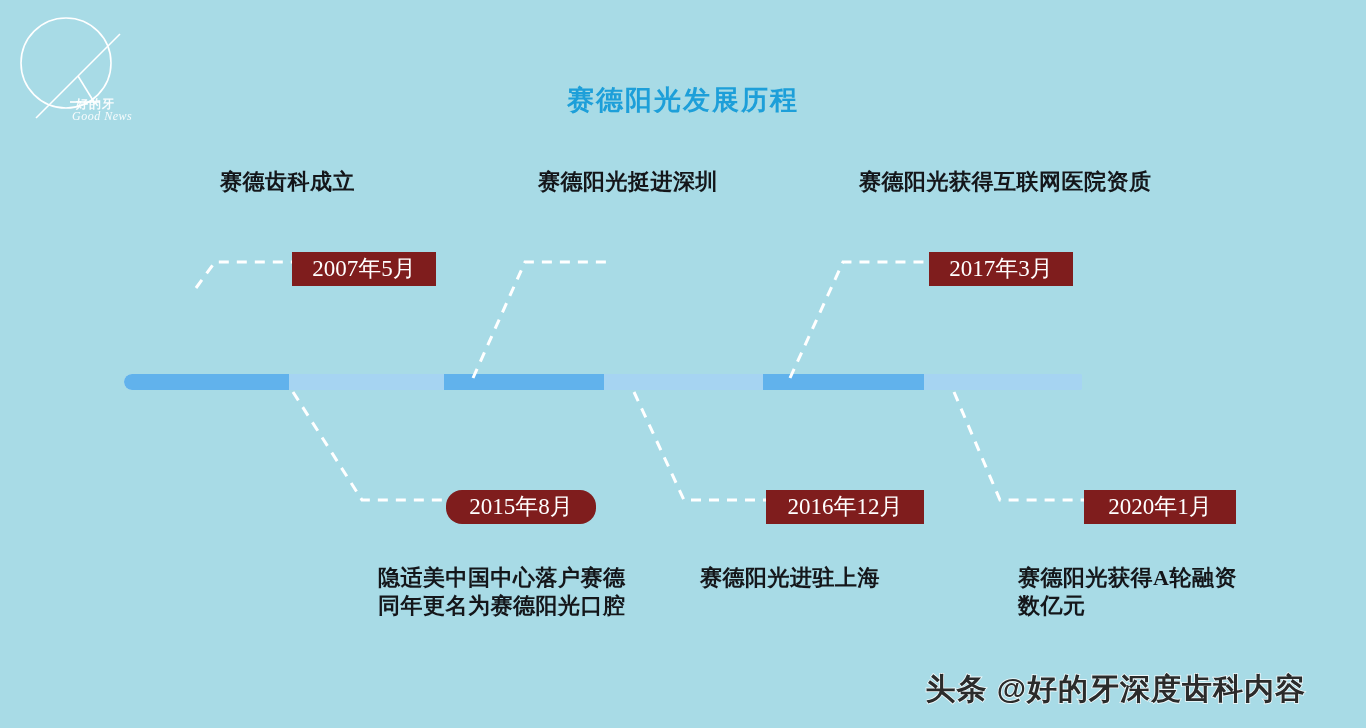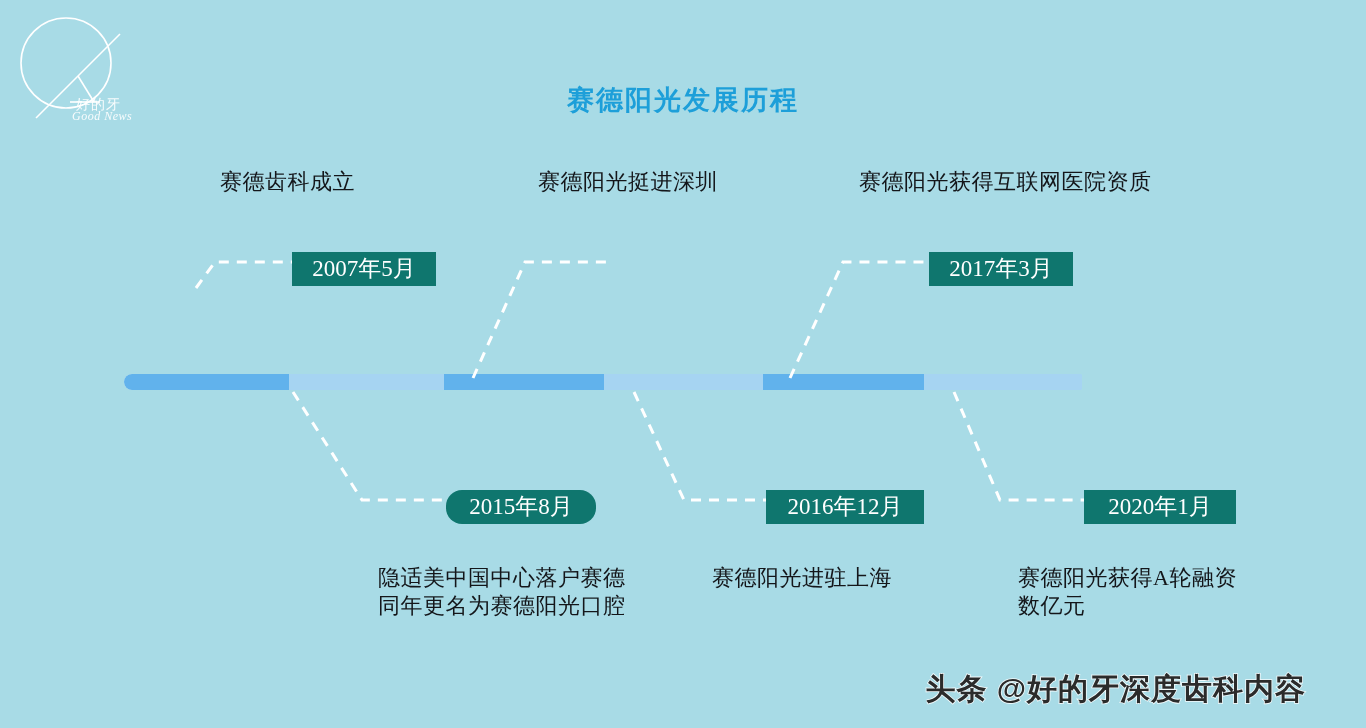--- a/index.html
+++ b/index.html
@@ -34,12 +34,13 @@
     position: absolute;
     left: 68px;
     top: 90px;
-    font-size: 14px;
+    font-size: 12px;
     color: #ffffff;
     letter-spacing: 1px;
     font-family: "Liberation Serif", serif;
     white-space: nowrap;
     opacity: .92;
+    font-weight: bold;
   }
   .logo-en {
     position: absolute;

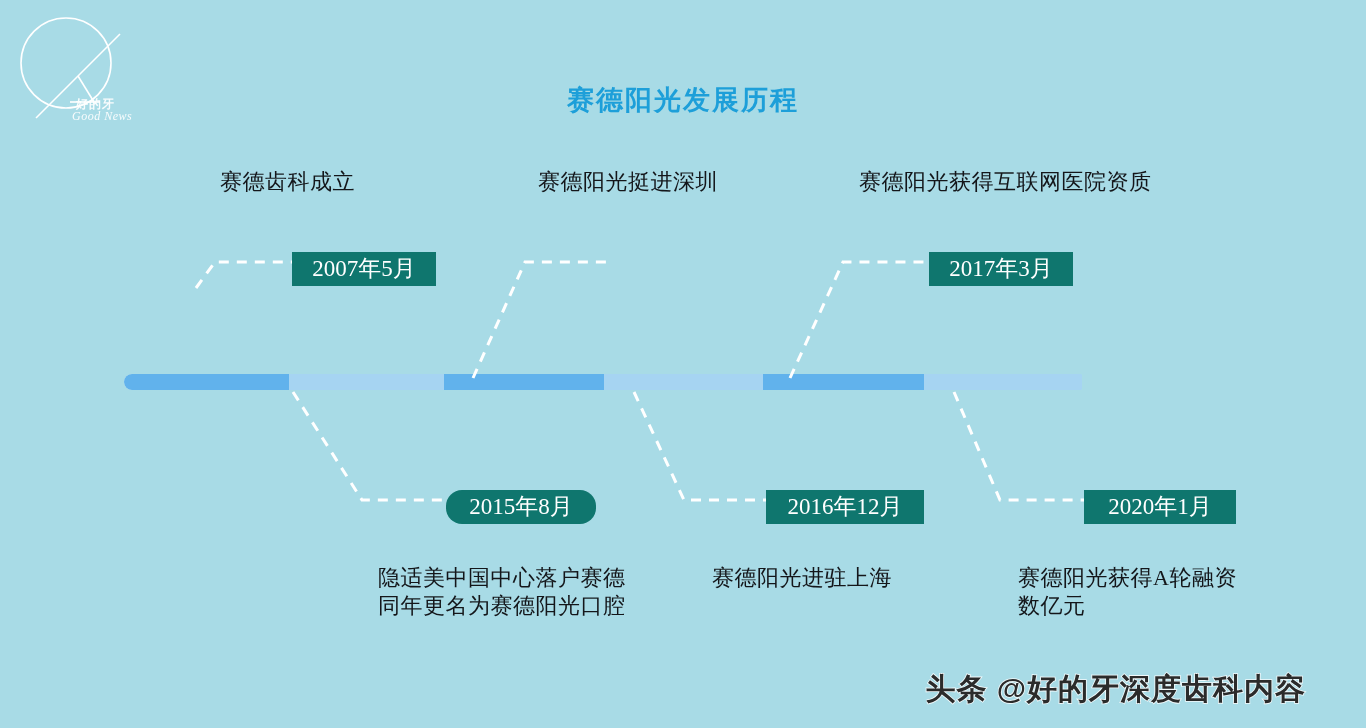--- a/index.html
+++ b/index.html
@@ -116,7 +116,7 @@
     position: absolute;
     color: #14161a;
     font-size: 22px;
-    font-weight: normal;
+    font-weight: bold;
     line-height: 28px;
     font-family: "Liberation Serif", "DejaVu Serif", serif;
     white-space: pre-line;

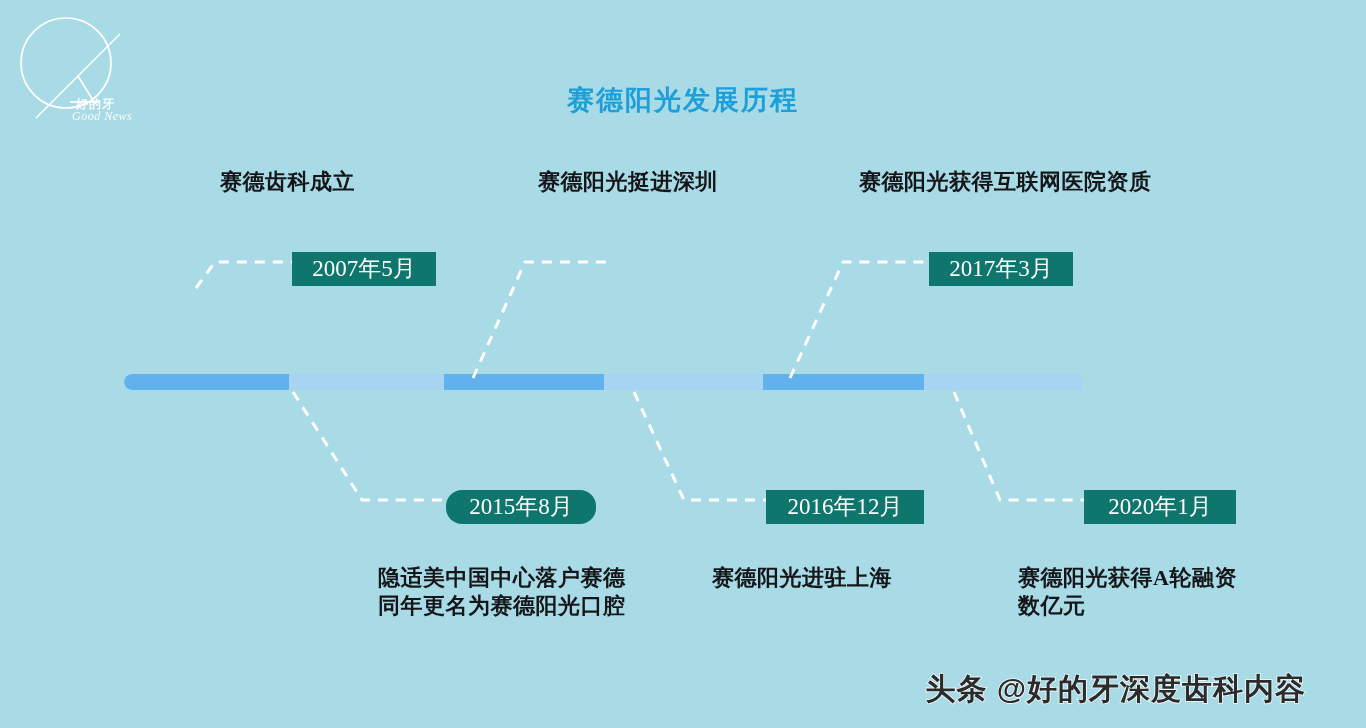--- a/index.html
+++ b/index.html
@@ -100,7 +100,7 @@
   
   .badge {
     position: absolute;
-    background: #0f766e;
+    background: #7f1d1d;
     color: #ffffff;
     font-size: 23px;
     height: 34px;

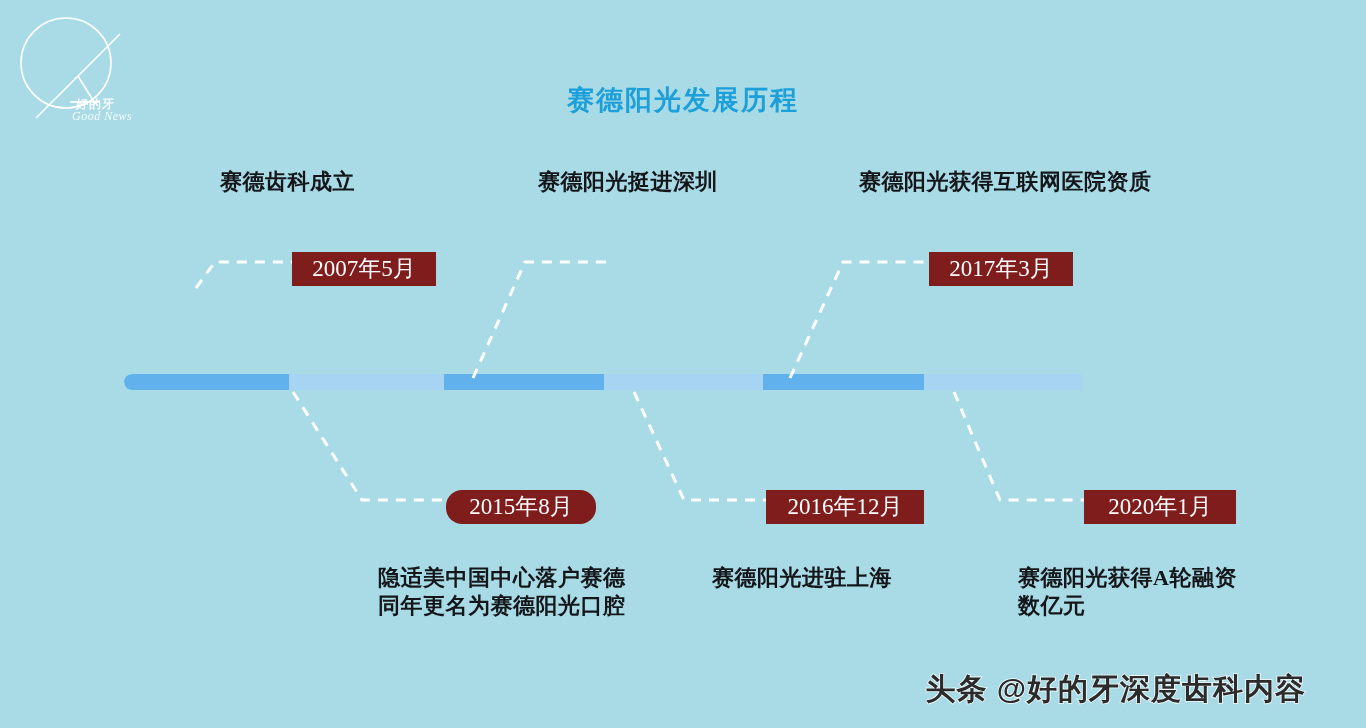--- a/index.html
+++ b/index.html
@@ -195,7 +195,7 @@
 
   <div class="caption" style="left:378px;top:564px;">隐适美中国中心落户赛德
 同年更名为赛德阳光口腔</div>
-  <div class="caption" style="left:700px;top:564px;margin-left:12px;">赛德阳光进驻上海</div>
+  <div class="caption" style="left:700px;top:564px;">赛德阳光进驻上海</div>
   <div class="caption" style="left:1018px;top:564px;">赛德阳光获得A轮融资
 数亿元</div>
 

